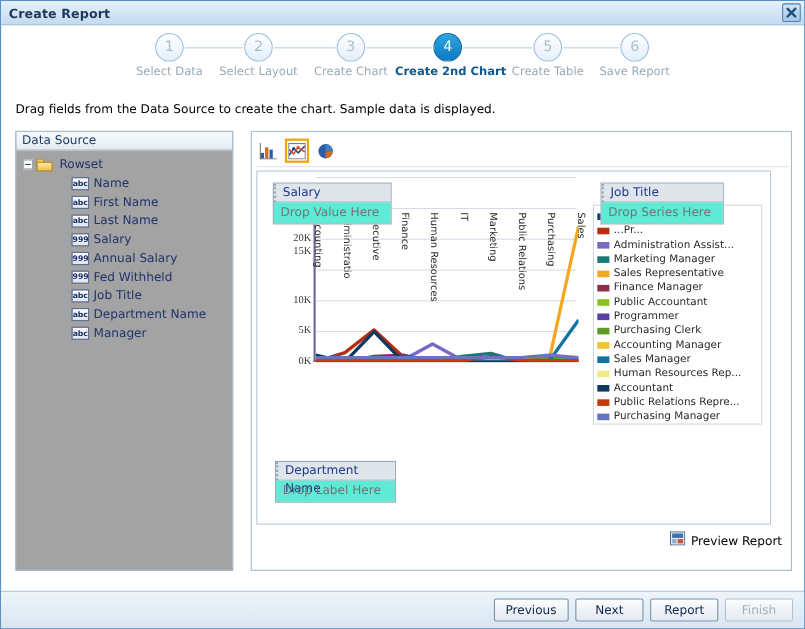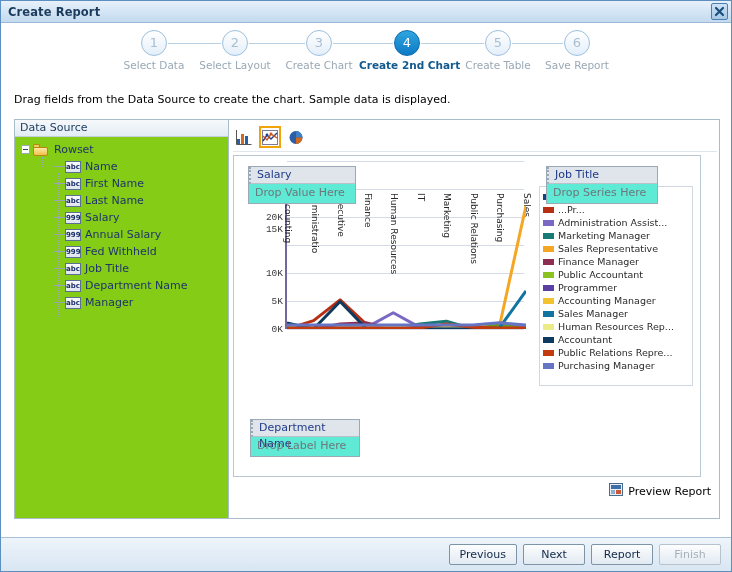--- a/index.html
+++ b/index.html
@@ -92,9 +92,9 @@
   
   #datasource {
     position: absolute; left: 13px; top: 118px;
-    width: 218px; height: 400px;
+    width: 198px; height: 400px;
     border: 1px solid #a9bcc9;
-    background: #84cc16;
+    background: #a3a3a3;
   }
   #ds-header {
     height: 17px;

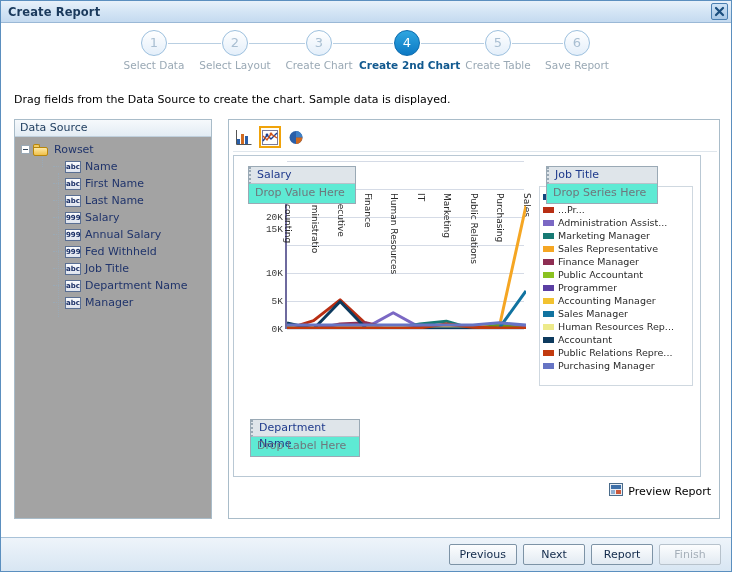--- a/index.html
+++ b/index.html
@@ -222,7 +222,7 @@
     font-size: 9.5px;
     color: #3a3a3a;
     white-space: nowrap;
-    font-family: Liberation Mono, monospace;
+    font-family: Liberation Serif, serif;
     text-align: center;
   }
   .xtick {

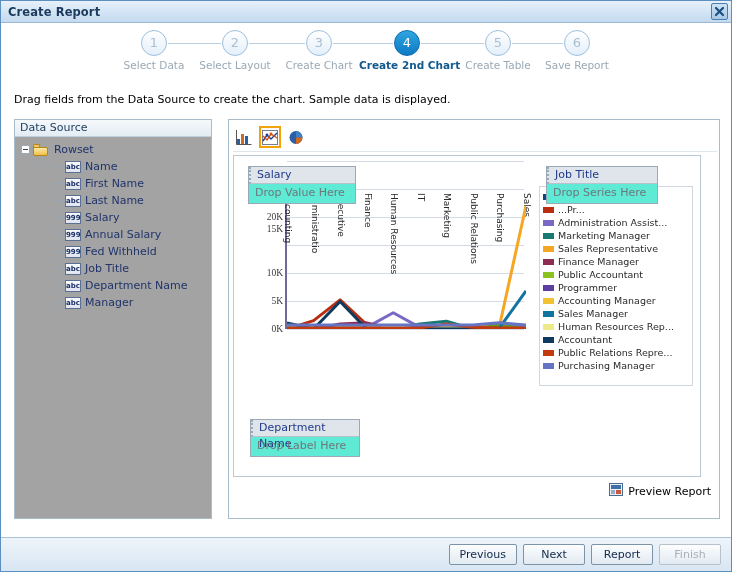--- a/index.html
+++ b/index.html
@@ -555,6 +555,10 @@
             <span class="leglabel">Programmer</span>
           </div>
           <div class="legrow">
+            <span class="legswatch" style="background: rgb(95, 154, 32);"></span>
+            <span class="leglabel">Purchasing Clerk</span>
+          </div>
+          <div class="legrow">
             <span class="legswatch" style="background: rgb(242, 194, 48);"></span>
             <span class="leglabel">Accounting Manager</span>
           </div>

